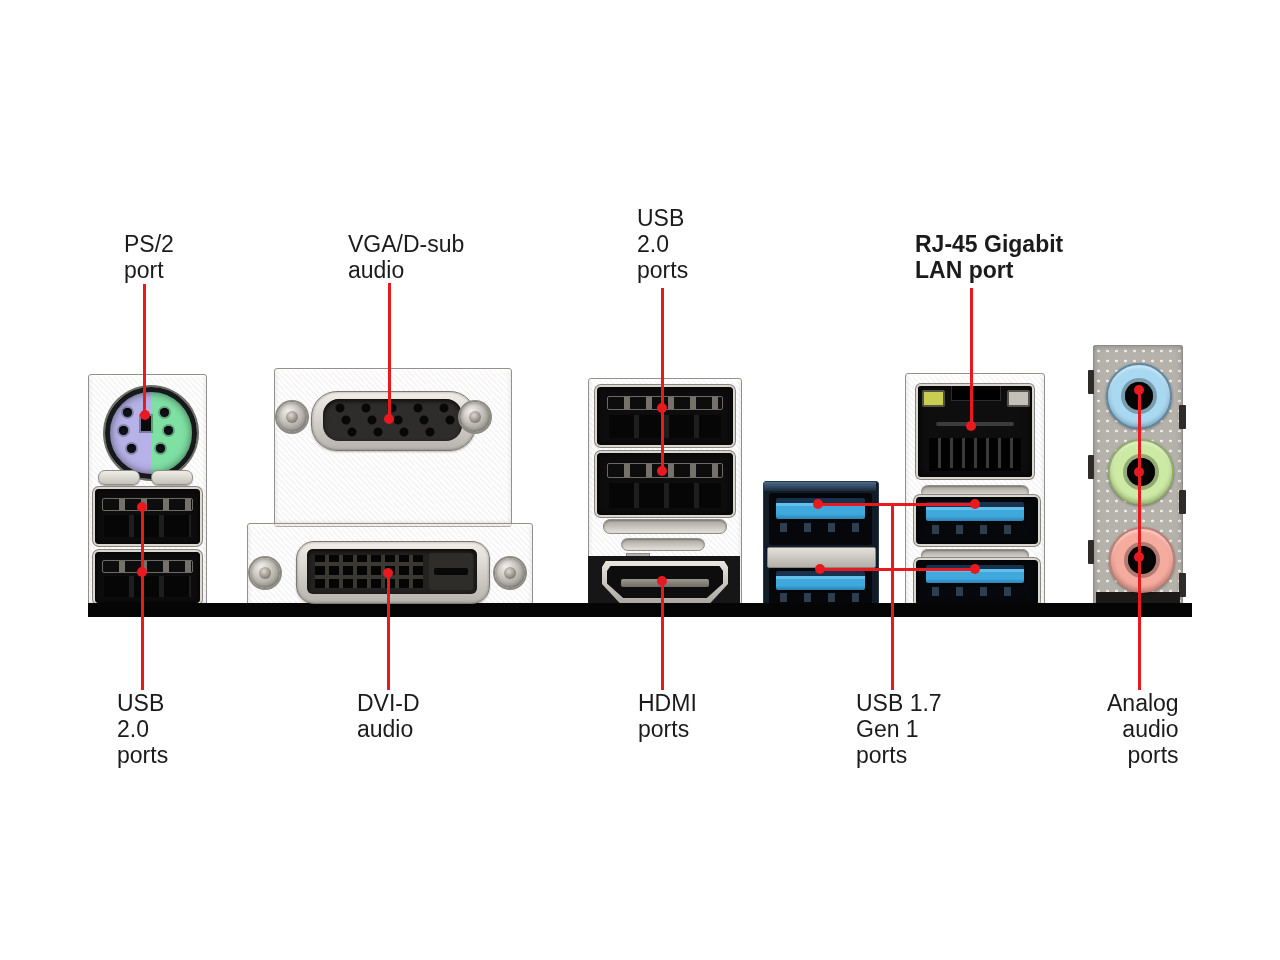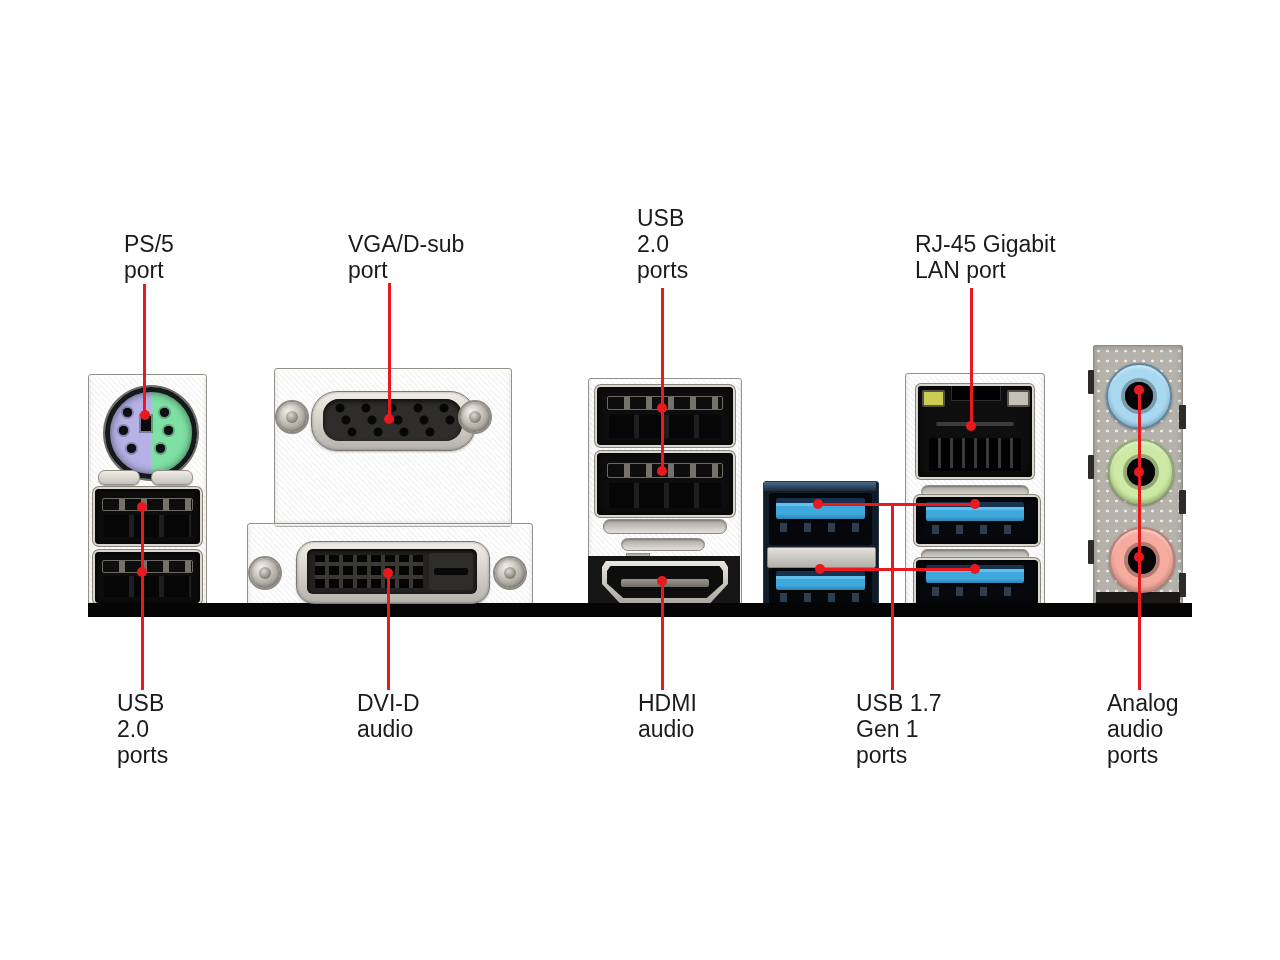--- a/index.html
+++ b/index.html
@@ -117,7 +117,7 @@
 
 <div class="stage">
 
-  <div class="label" style="left:124px;top:231px;">PS/5
+  <div class="label" style="left:124px;top:231px;">PS/2
 port</div>
   <div class="label" style="left:348px;top:231px;">VGA/D-sub
 port</div>

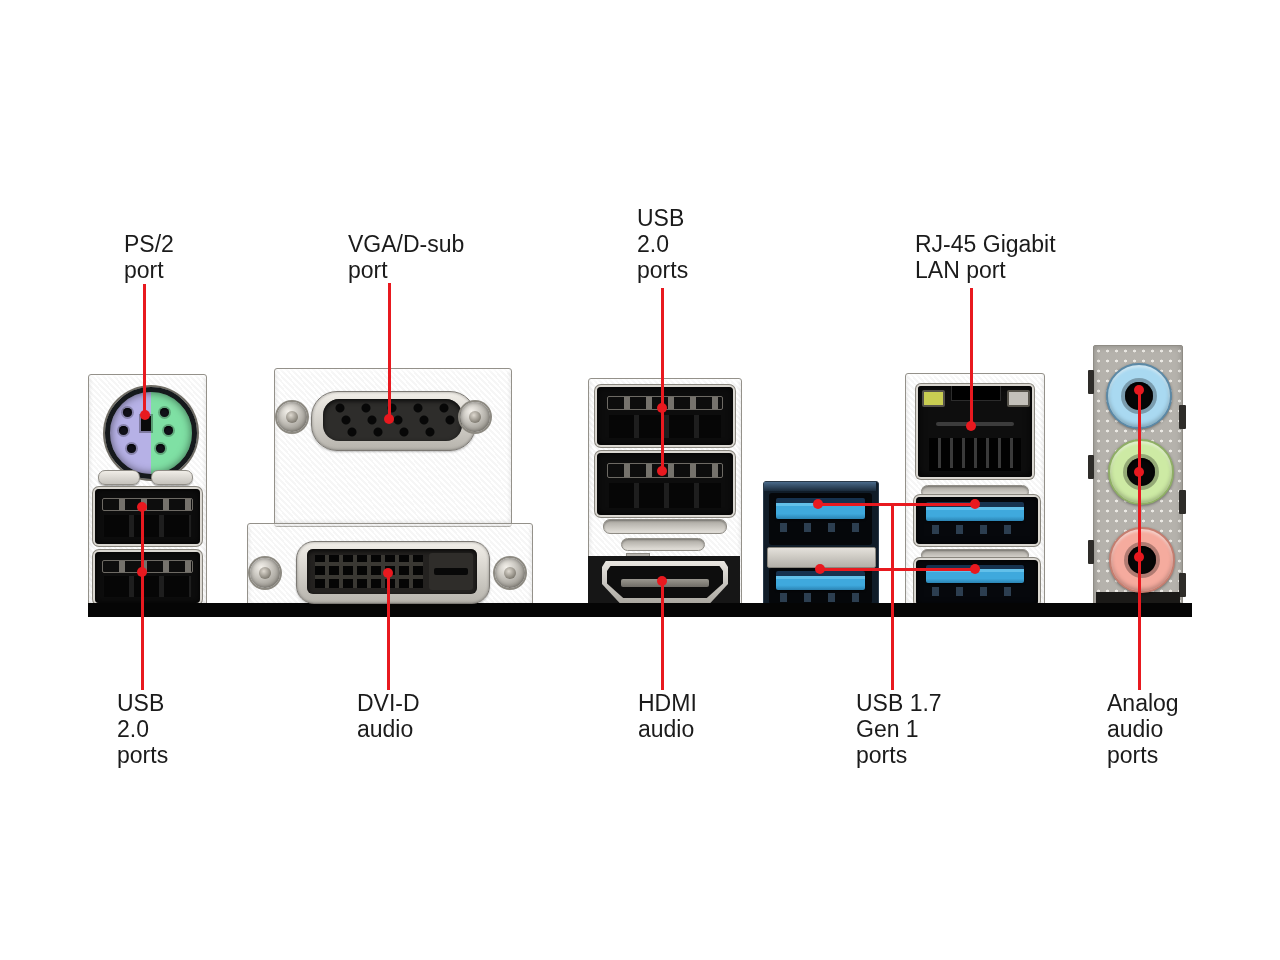--- a/index.html
+++ b/index.html
@@ -120,7 +120,7 @@
   <div class="label" style="left:124px;top:231px;">PS/2
 port</div>
   <div class="label" style="left:348px;top:231px;">VGA/D-sub
-port</div>
+audio</div>
   <div class="label" style="left:637px;top:205px;">USB
 2.0
 ports</div>

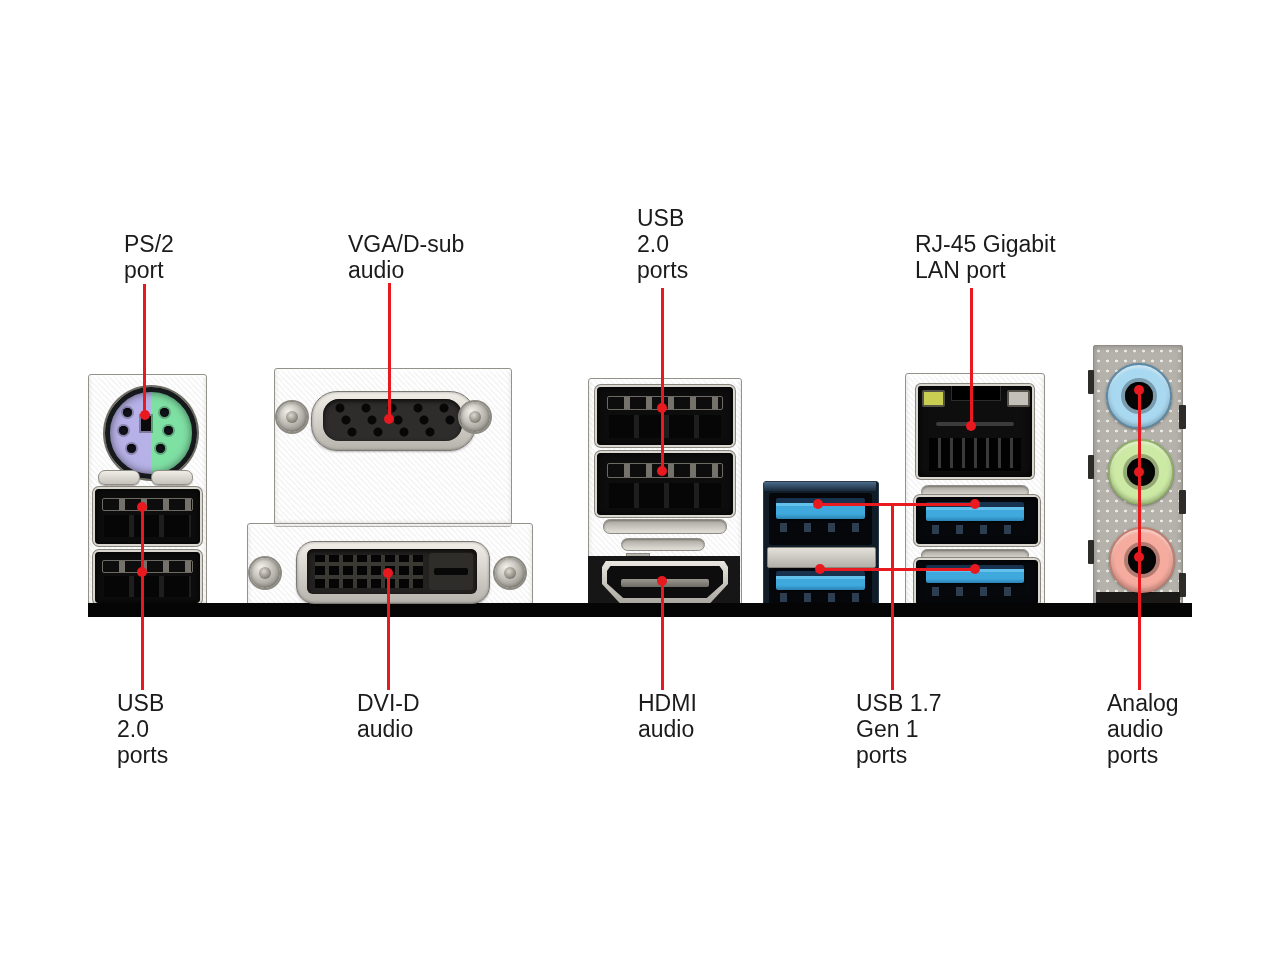--- a/index.html
+++ b/index.html
@@ -124,7 +124,7 @@
   <div class="label" style="left:637px;top:205px;">USB
 2.0
 ports</div>
-  <div class="label" style="left:915px;top:231px;">RJ-45 Gigabit
+  <div class="label" style="left:915px;top:231px;font-weight:bold;">RJ-45 Gigabit
 LAN port</div>
   <div class="label" style="left:117px;top:690px;">USB
 2.0

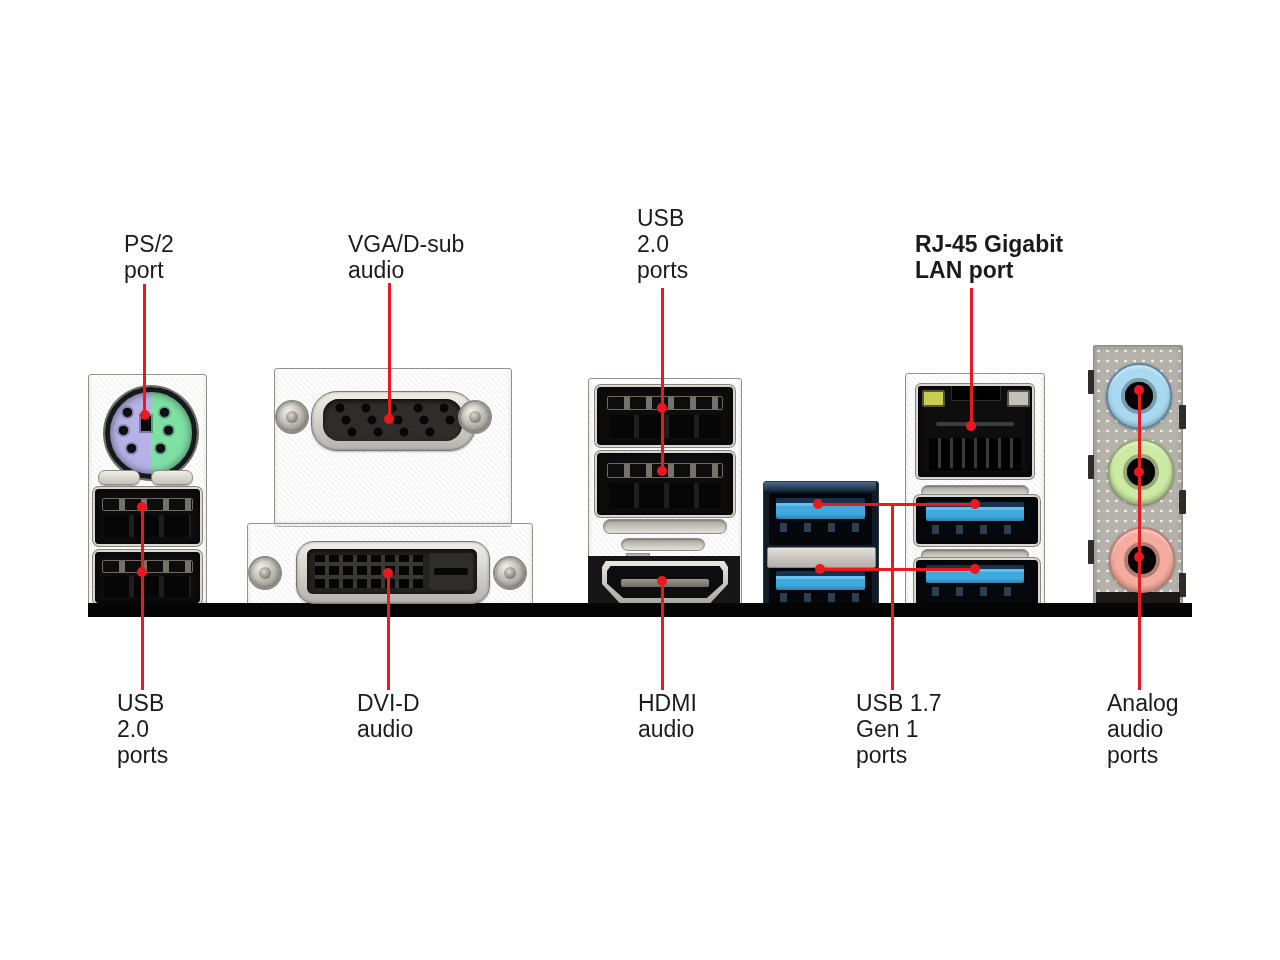--- a/index.html
+++ b/index.html
@@ -132,7 +132,7 @@
   <div class="label" style="left:357px;top:690px;">DVI-D
 audio</div>
   <div class="label" style="left:638px;top:690px;">HDMI
-audio</div>
+ports</div>
   <div class="label" style="left:856px;top:690px;">USB 1.7
 Gen 1
 ports</div>

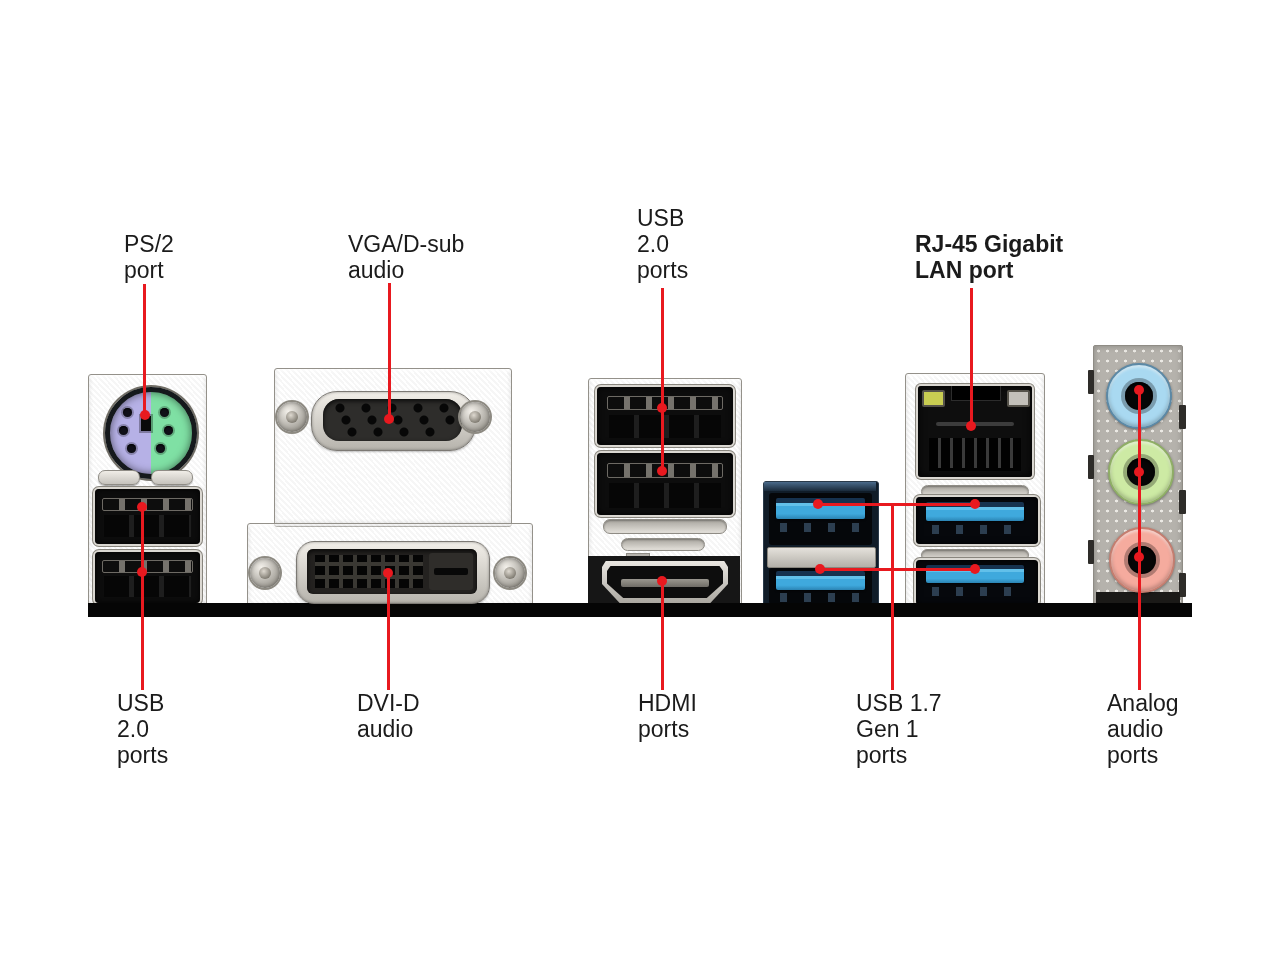--- a/index.html
+++ b/index.html
@@ -136,7 +136,7 @@
   <div class="label" style="left:856px;top:690px;">USB 1.7
 Gen 1
 ports</div>
-  <div class="label" style="left:1107px;top:690px;">Analog
+  <div class="label" style="left:1107px;top:690px;text-align:right;">Analog
 audio
 ports</div>
 

